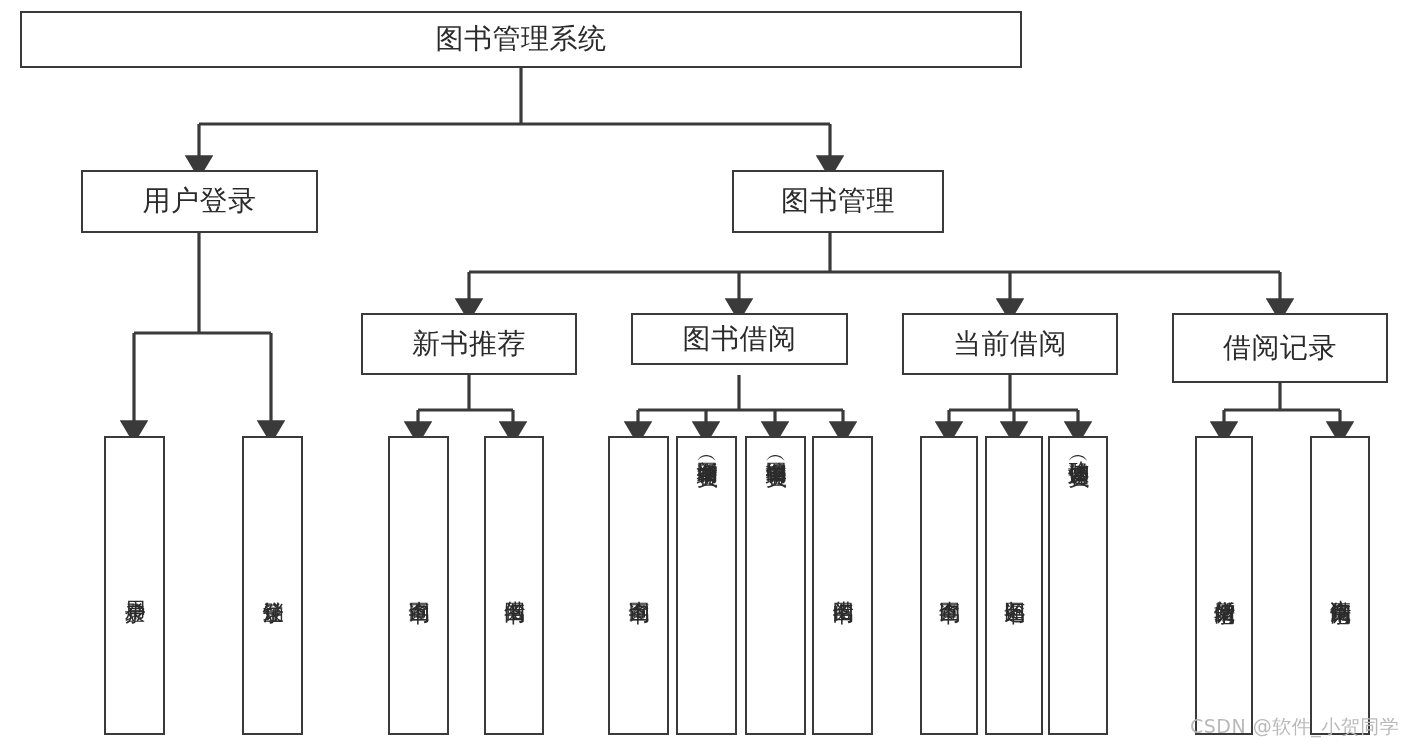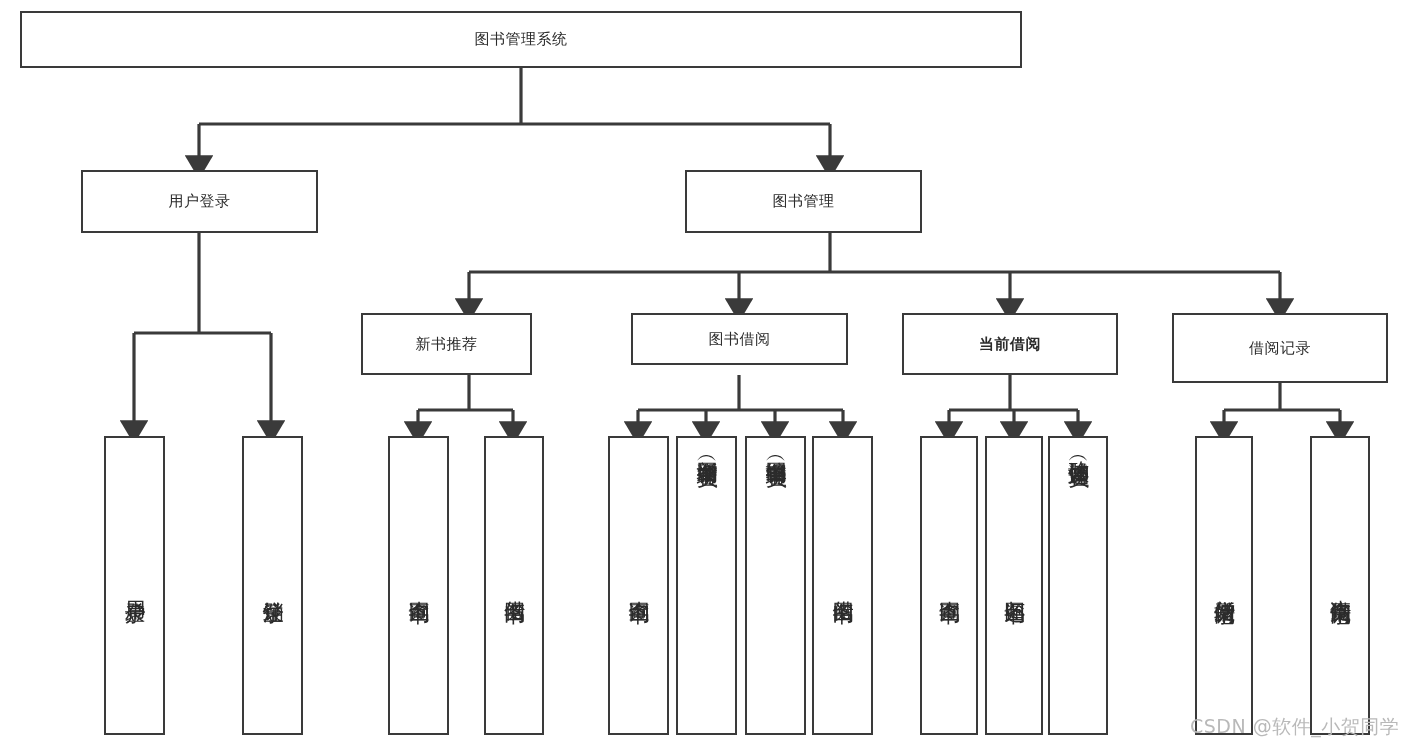--- a/index.html
+++ b/index.html
@@ -36,7 +36,7 @@
   }
   .node.horizontal .label {
     writing-mode: horizontal-tb;
-    font-size: 15px;
+    font-size: 28px;
     line-height: 1.1;
     letter-spacing: 0.5px;
     white-space: nowrap;

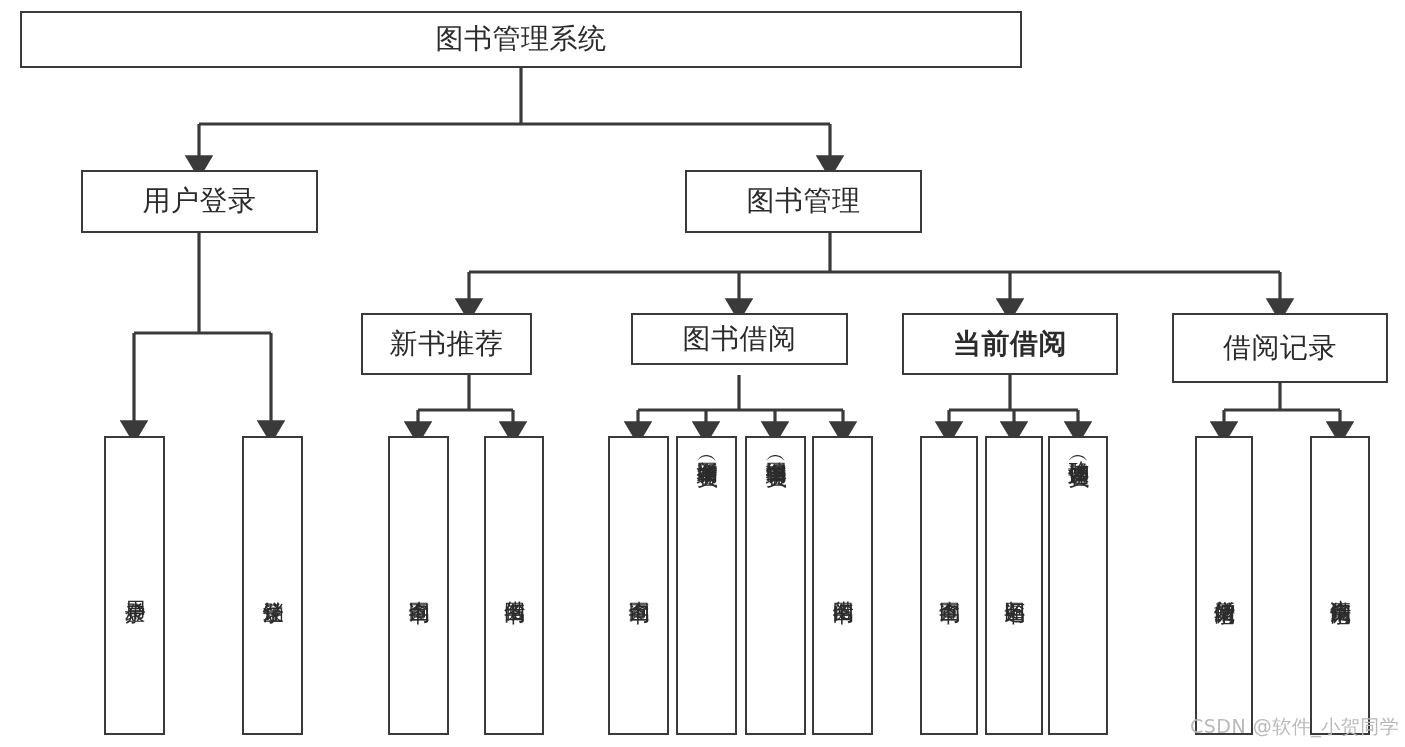--- a/index.html
+++ b/index.html
@@ -129,7 +129,7 @@
   <div class="node horizontal" style="left:81px; top:170px; width:237px; height:63px;">
     <span class="label">用户登录</span>
   </div>
-  <div class="node horizontal" style="left:685px; top:170px; width:237px; height:63px;">
+  <div class="node horizontal" style="left:732px; top:170px; width:212px; height:63px;">
     <span class="label">图书管理</span>
   </div>
 

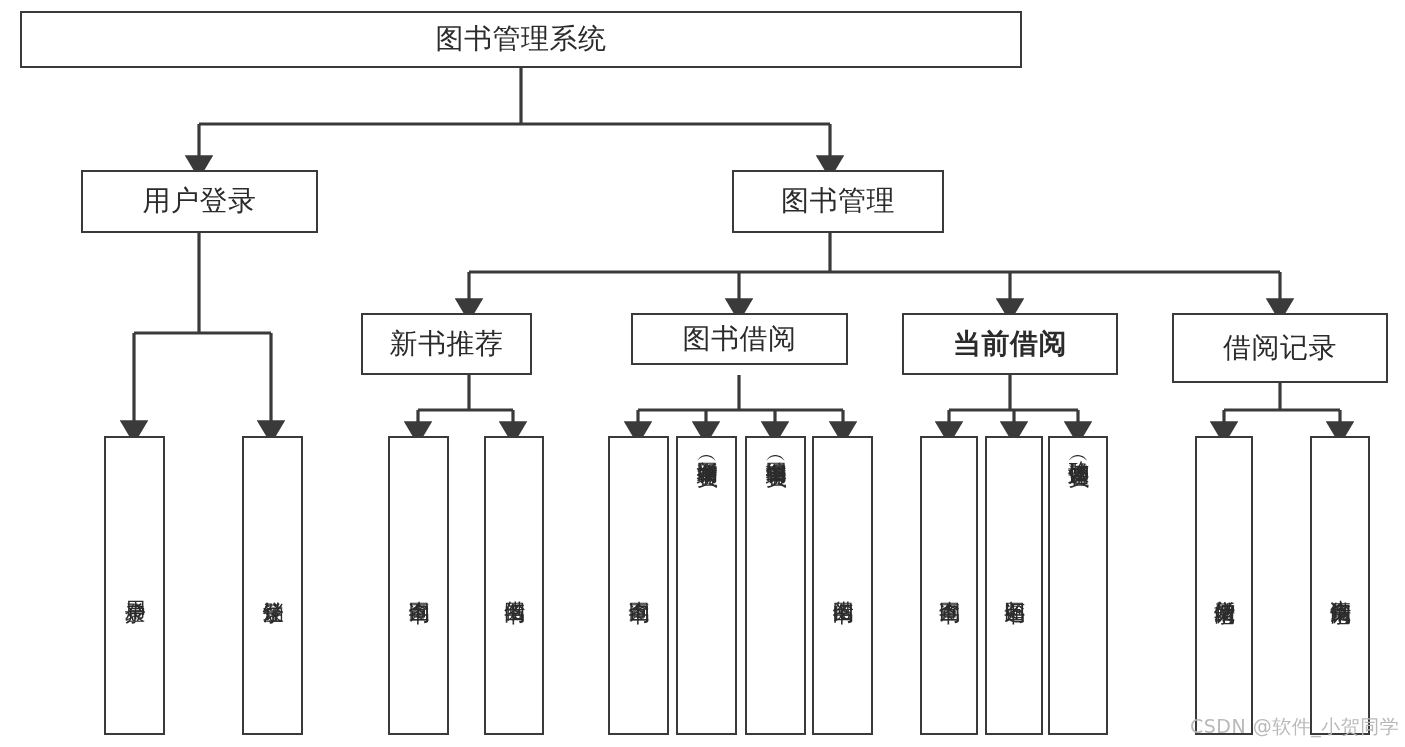--- a/index.html
+++ b/index.html
@@ -133,7 +133,7 @@
     <span class="label">图书管理</span>
   </div>
 
-  <div class="node horizontal" style="left:361px; top:313px; width:171px; height:62px;">
+  <div class="node horizontal" style="left:361px; top:313px; width:216px; height:62px;">
     <span class="label">新书推荐</span>
   </div>
   <div class="node horizontal" style="left:631px; top:313px; width:217px; height:52px;">

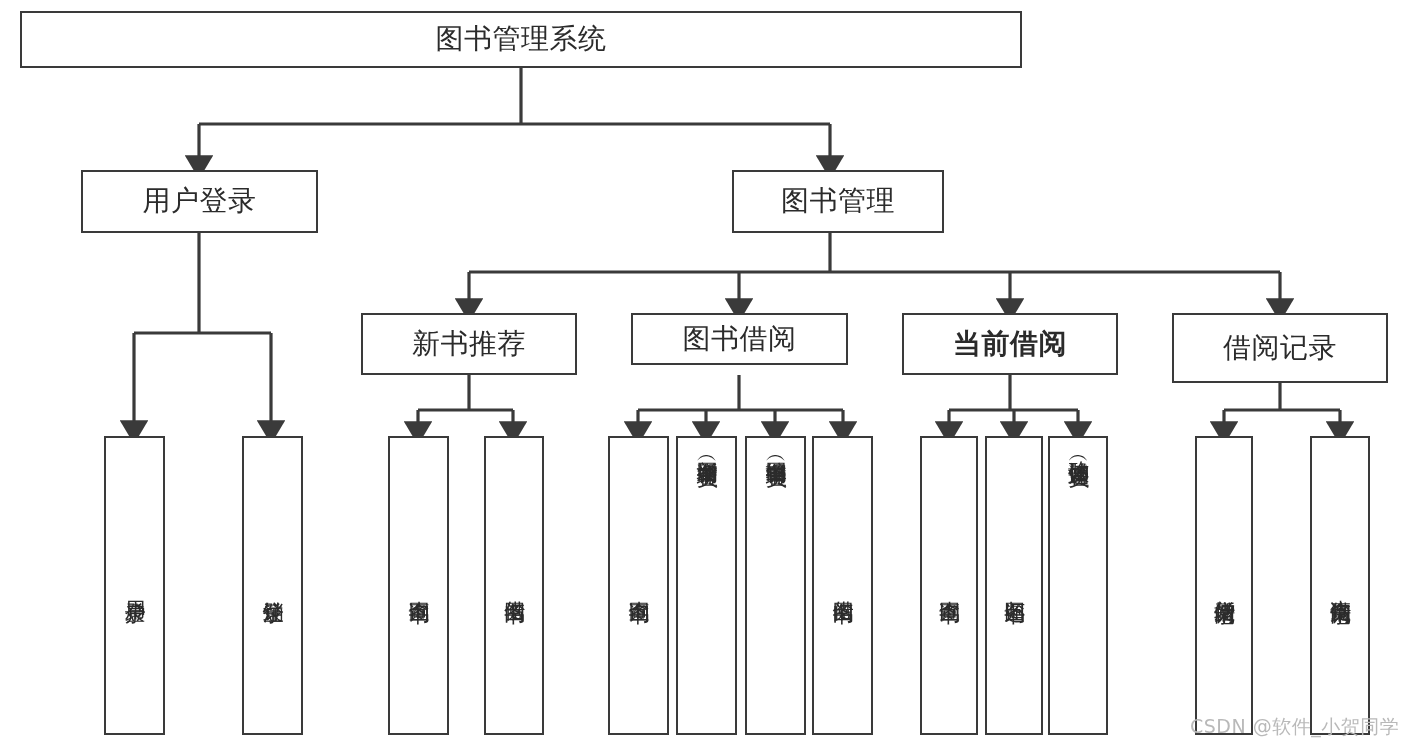--- a/index.html
+++ b/index.html
@@ -139,7 +139,7 @@
   <div class="node horizontal" style="left:631px; top:313px; width:217px; height:52px;">
     <span class="label">图书借阅</span>
   </div>
-  <div class="node horizontal" style="left:902px; top:313px; width:216px; height:62px;font-weight:bold;">
+  <div class="node horizontal" style="left:902px; top:313px; width:216px; height:62px;">
     <span class="label">当前借阅</span>
   </div>
   <div class="node horizontal" style="left:1172px; top:313px; width:216px; height:70px;">

